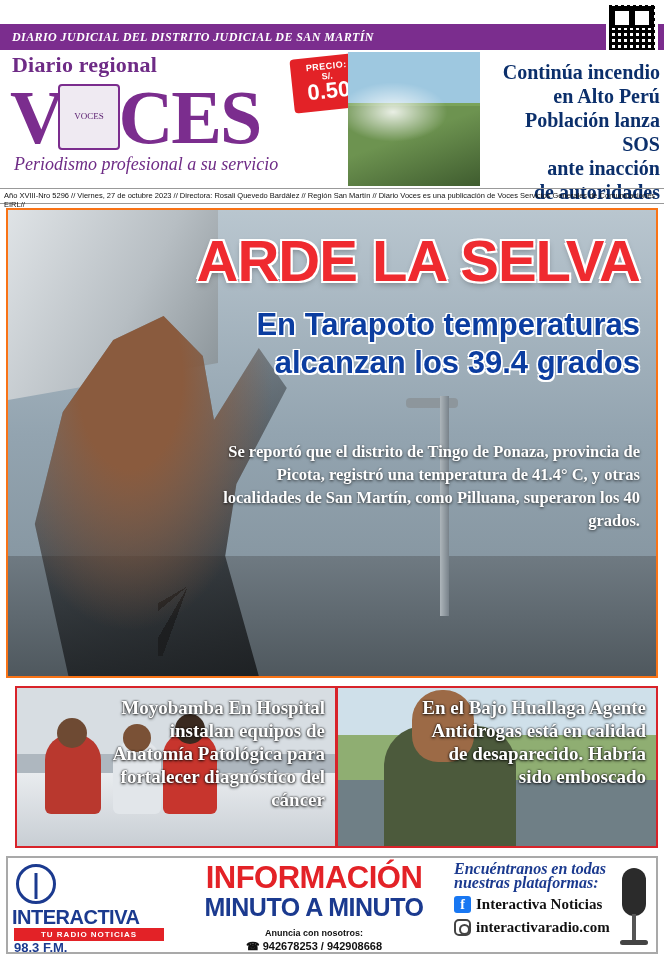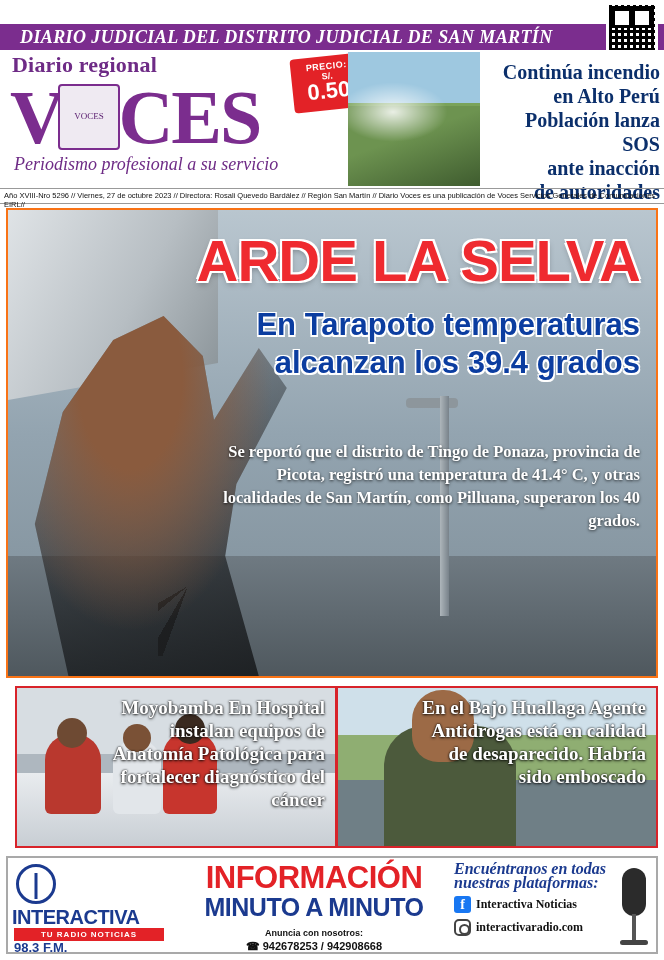--- a/index.html
+++ b/index.html
@@ -22,9 +22,9 @@
     font-family: "Liberation Serif", serif;
     font-weight: bold;
     font-style: italic;
-    font-size: 18px;
+    font-size: 12px;
     letter-spacing: .4px;
-    padding-left: 20px;
+    padding-left: 12px;
     white-space: nowrap;
   }
   .qr {

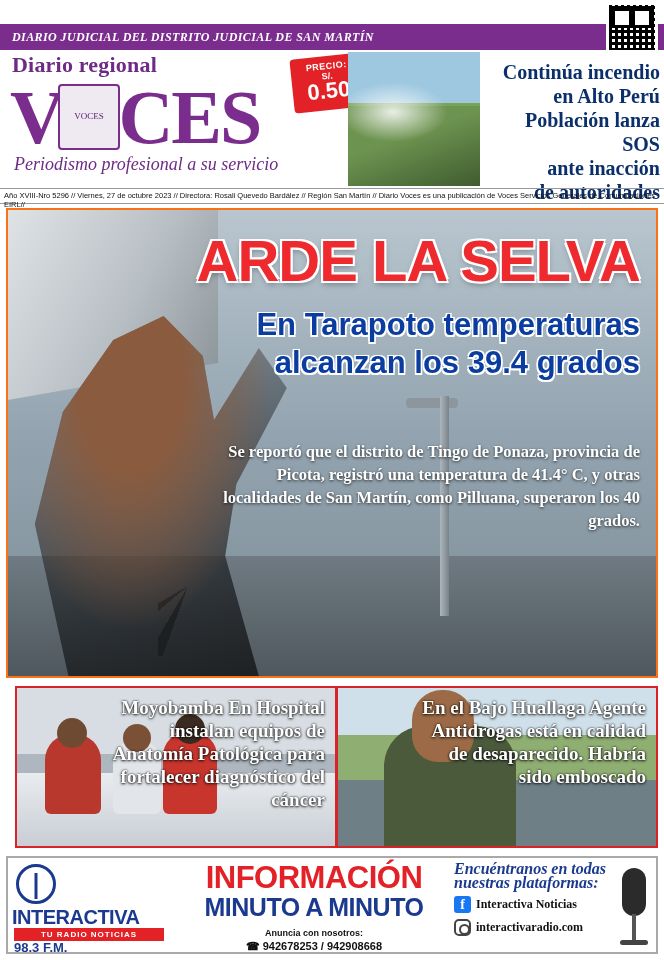--- a/index.html
+++ b/index.html
@@ -295,7 +295,7 @@
     width:17px; height:17px; border:2px solid #444; border-radius:5px; position:relative;
   }
   .ig-ico::after{ content:""; position:absolute; left:3px; top:3px; width:7px; height:7px; border:2px solid #444; border-radius:50%; }
-  .fb-txt { font-family:"Liberation Serif", serif; font-weight:bold; font-size:12px; color:#111; }
+  .fb-txt { font-family:"Liberation Serif", serif; font-weight:bold; font-size:15px; color:#111; }
   .mic {
     position:absolute; right:6px; top:2px; width:40px; height:84px;
   }

